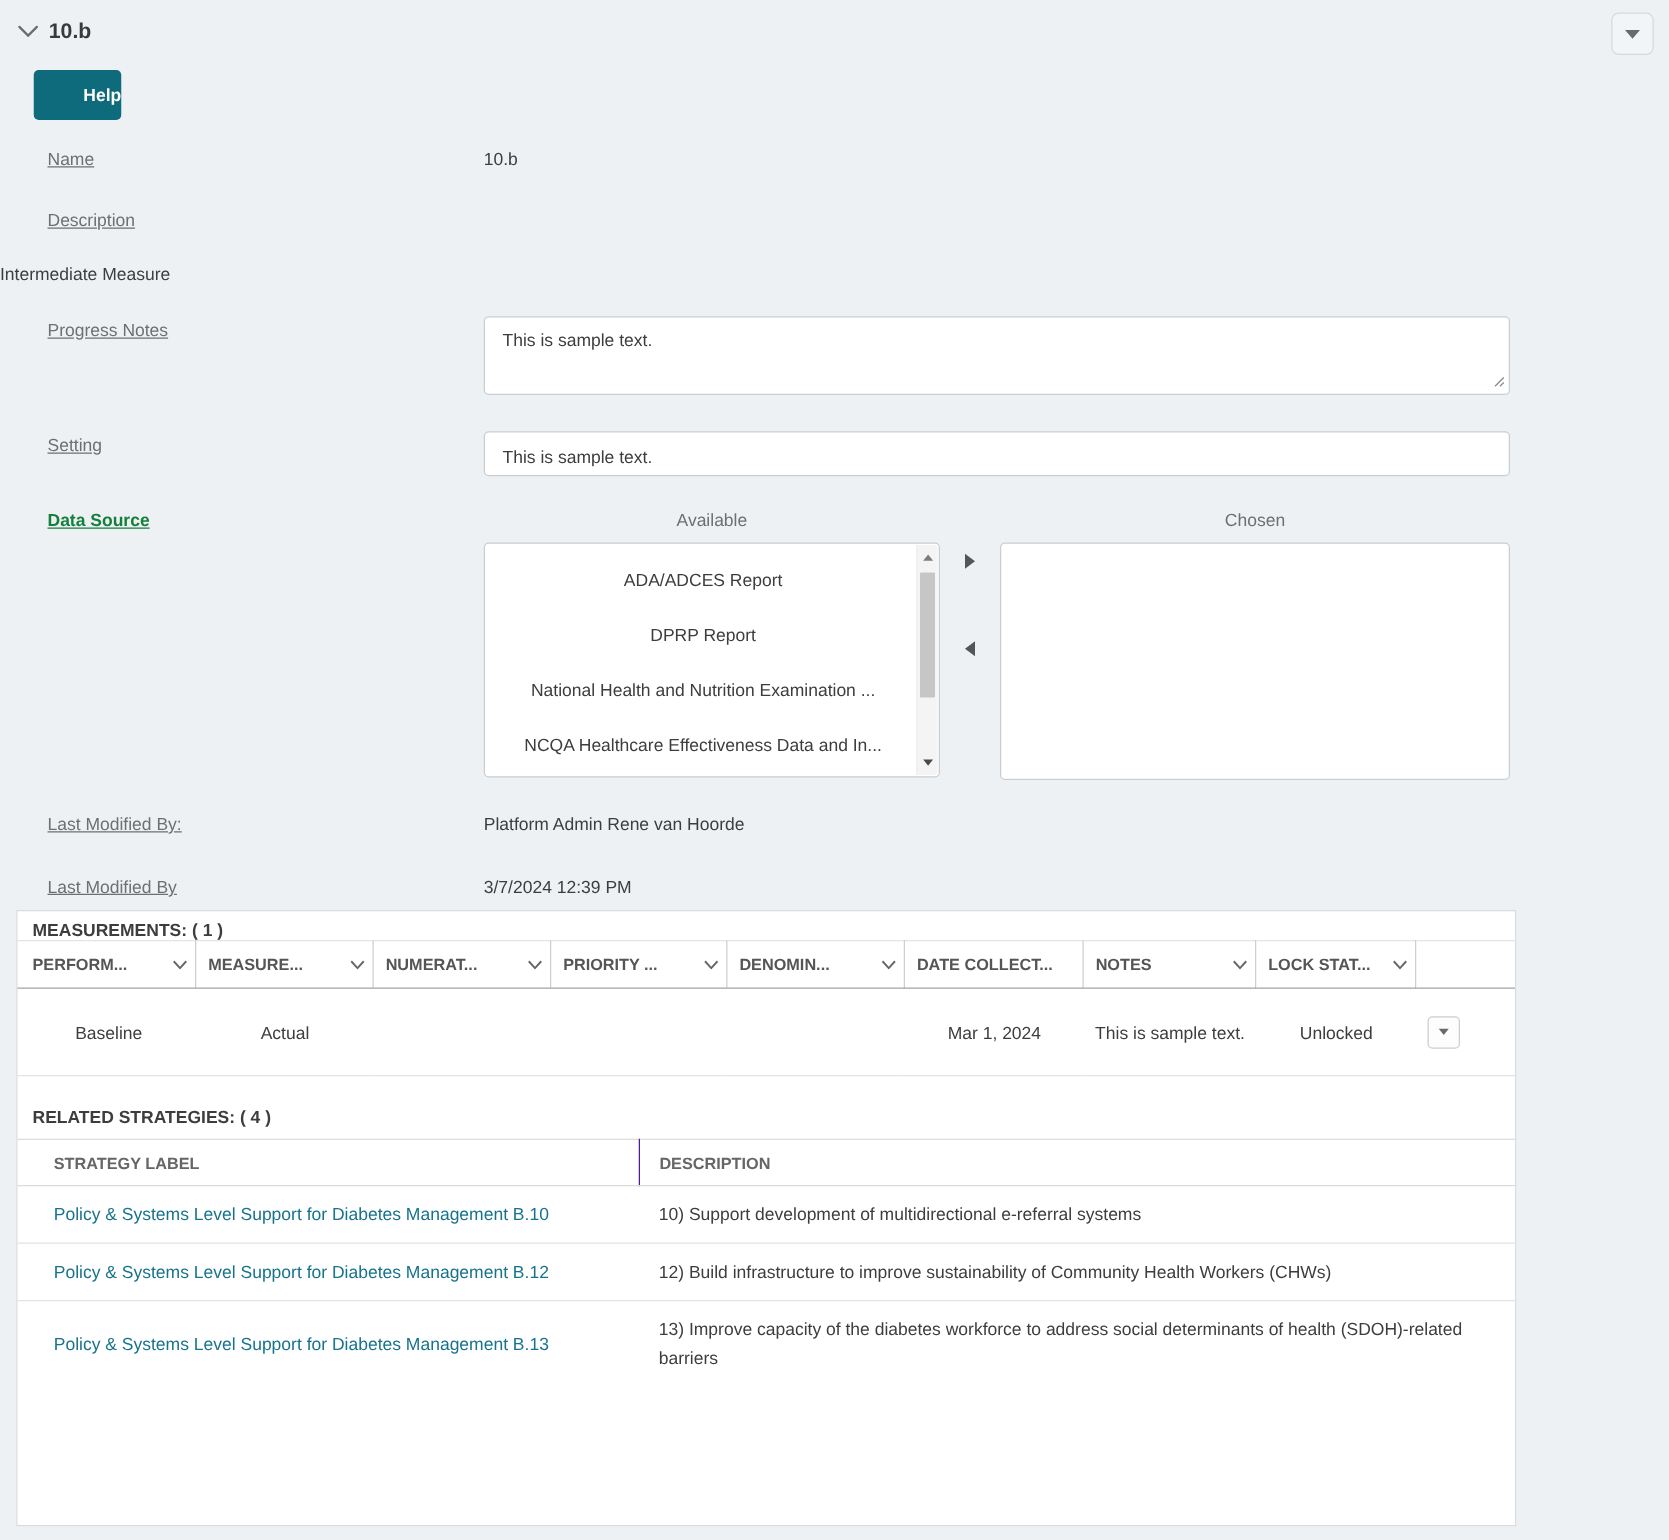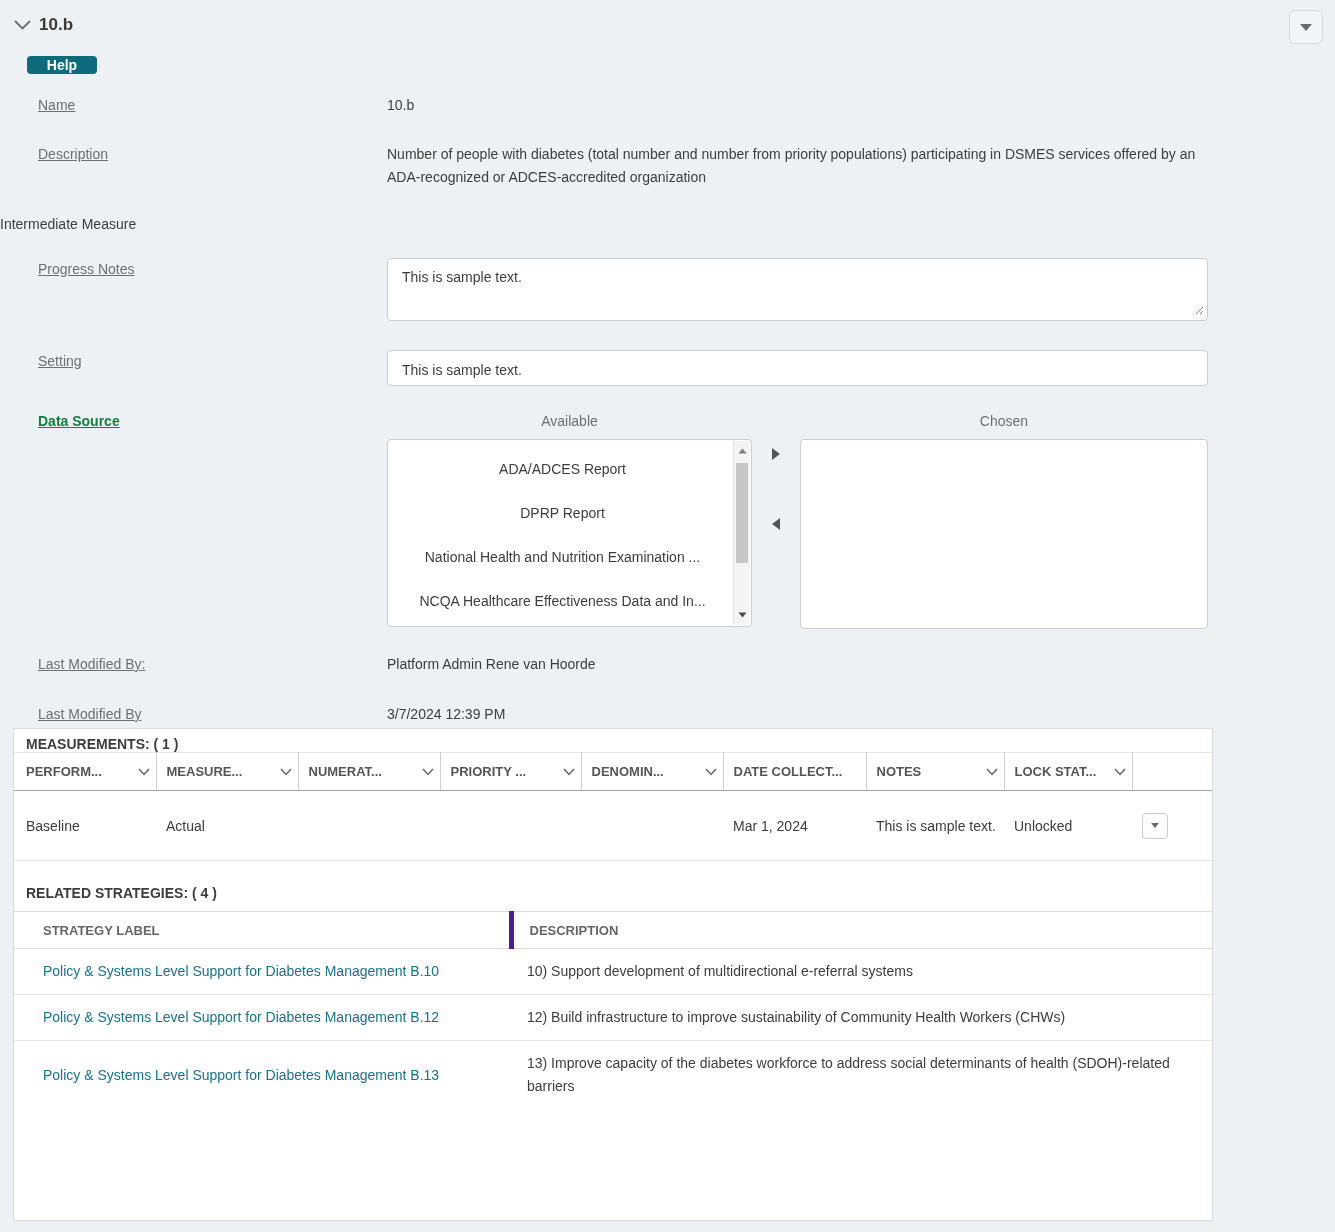--- a/index.html
+++ b/index.html
@@ -28,7 +28,7 @@
     font-family: "Liberation Sans", sans-serif; font-size: 14px; font-weight: 600;
     cursor: pointer;
   }
-  .help-btn { margin: 18px 0 0 27px; width: 70px; height: 18px; }
+  .help-btn { margin: 18px 0 0 27px; width: 70px; height: 40px; text-align: right; }
 
   
   .form { padding-top: 20px; }

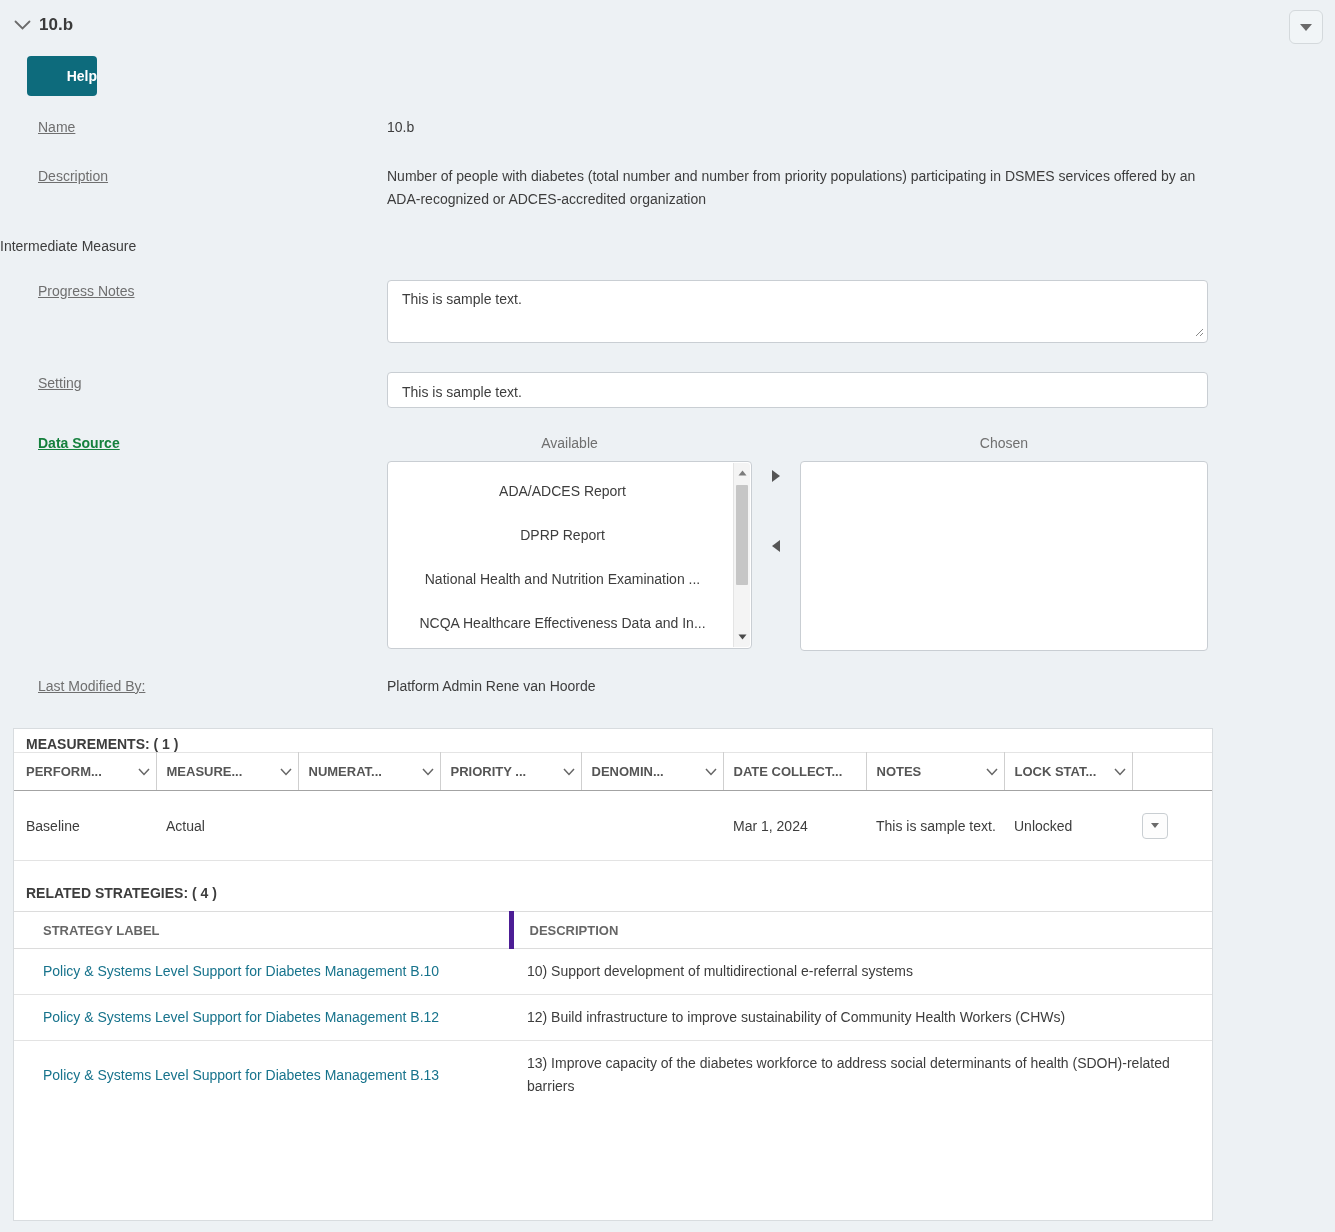--- a/index.html
+++ b/index.html
@@ -141,7 +141,6 @@
 
     <div class="frow">
       <div class="lbl">Description</div>
-      <div class="val">Number of people with diabetes (total number and number from priority populations) participating in DSMES services offered by an ADA-recognized or ADCES-accredited organization</div>
     </div>
 
     <div class="frow tight">

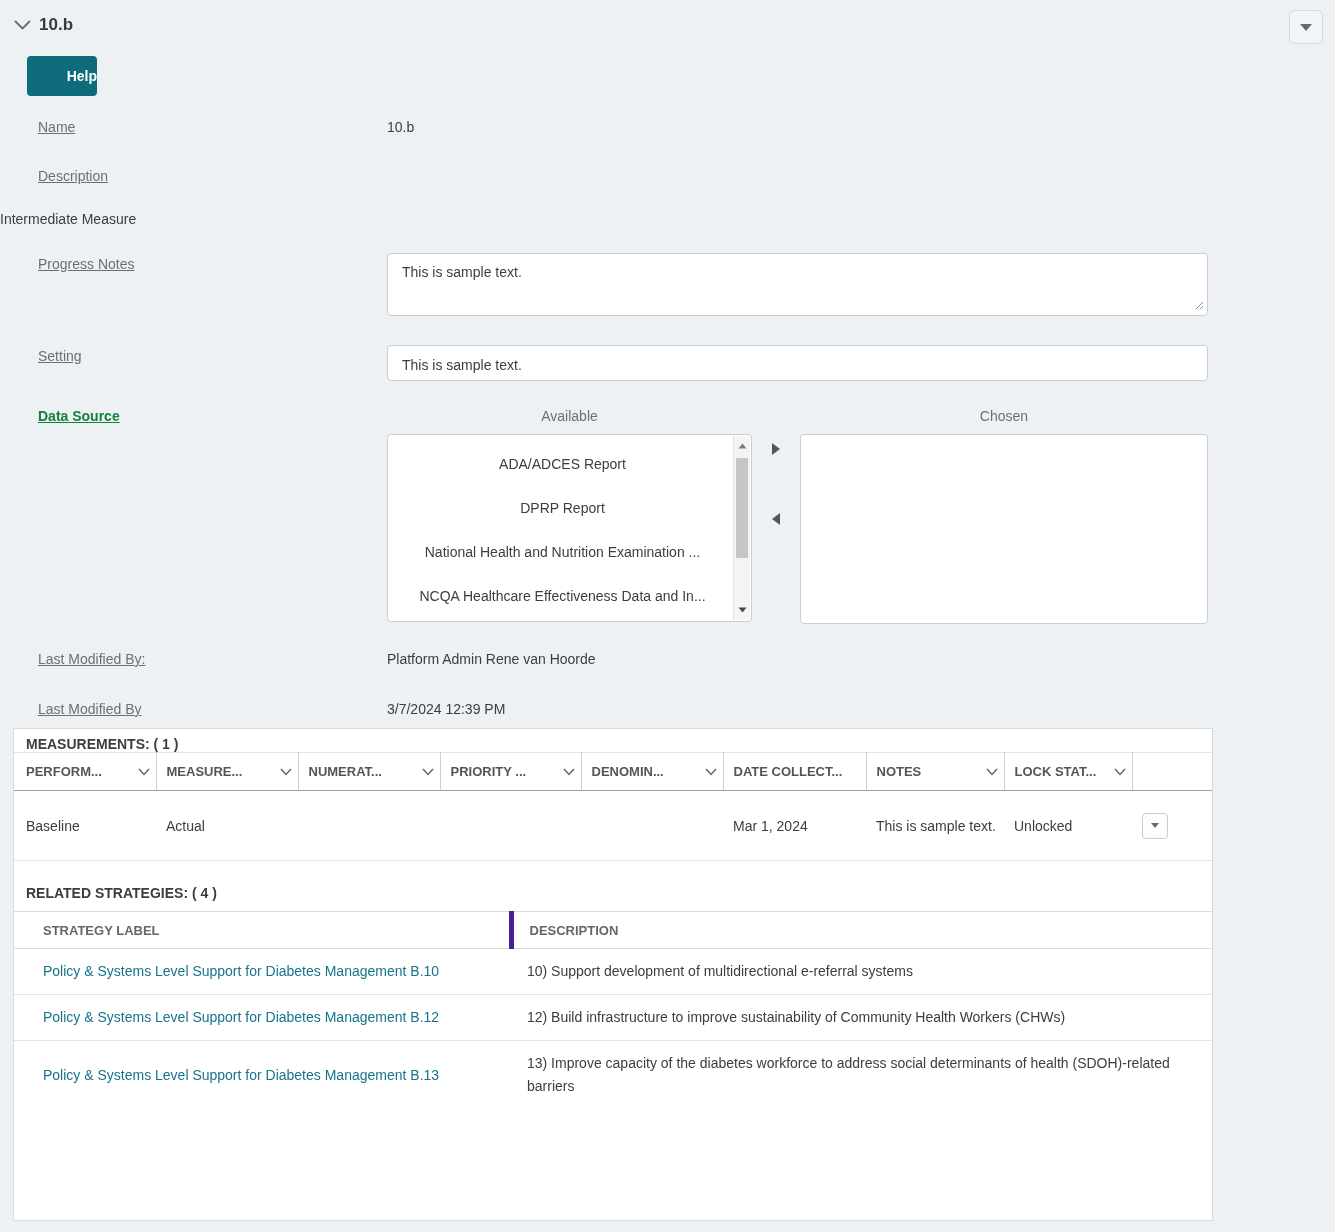--- a/index.html
+++ b/index.html
@@ -88,7 +88,7 @@
   .mtable th:not(:last-child) { border-right: 1px solid #cfcfcf; margin-left: 15px; }
   .th-in { display: flex; align-items: center; justify-content: space-between; gap: 4px; }
   .mtable td { font-size: 14px; color: #3d3d3d; height: 70px; padding: 0 8px 0 10px;
-               border-bottom: 1px solid #e3e3e3; }
+               border-bottom: 1px solid #e3e3e3; text-align: center; }
   .mtable td:first-child { padding-left: 12px; }
 
   .stable th {

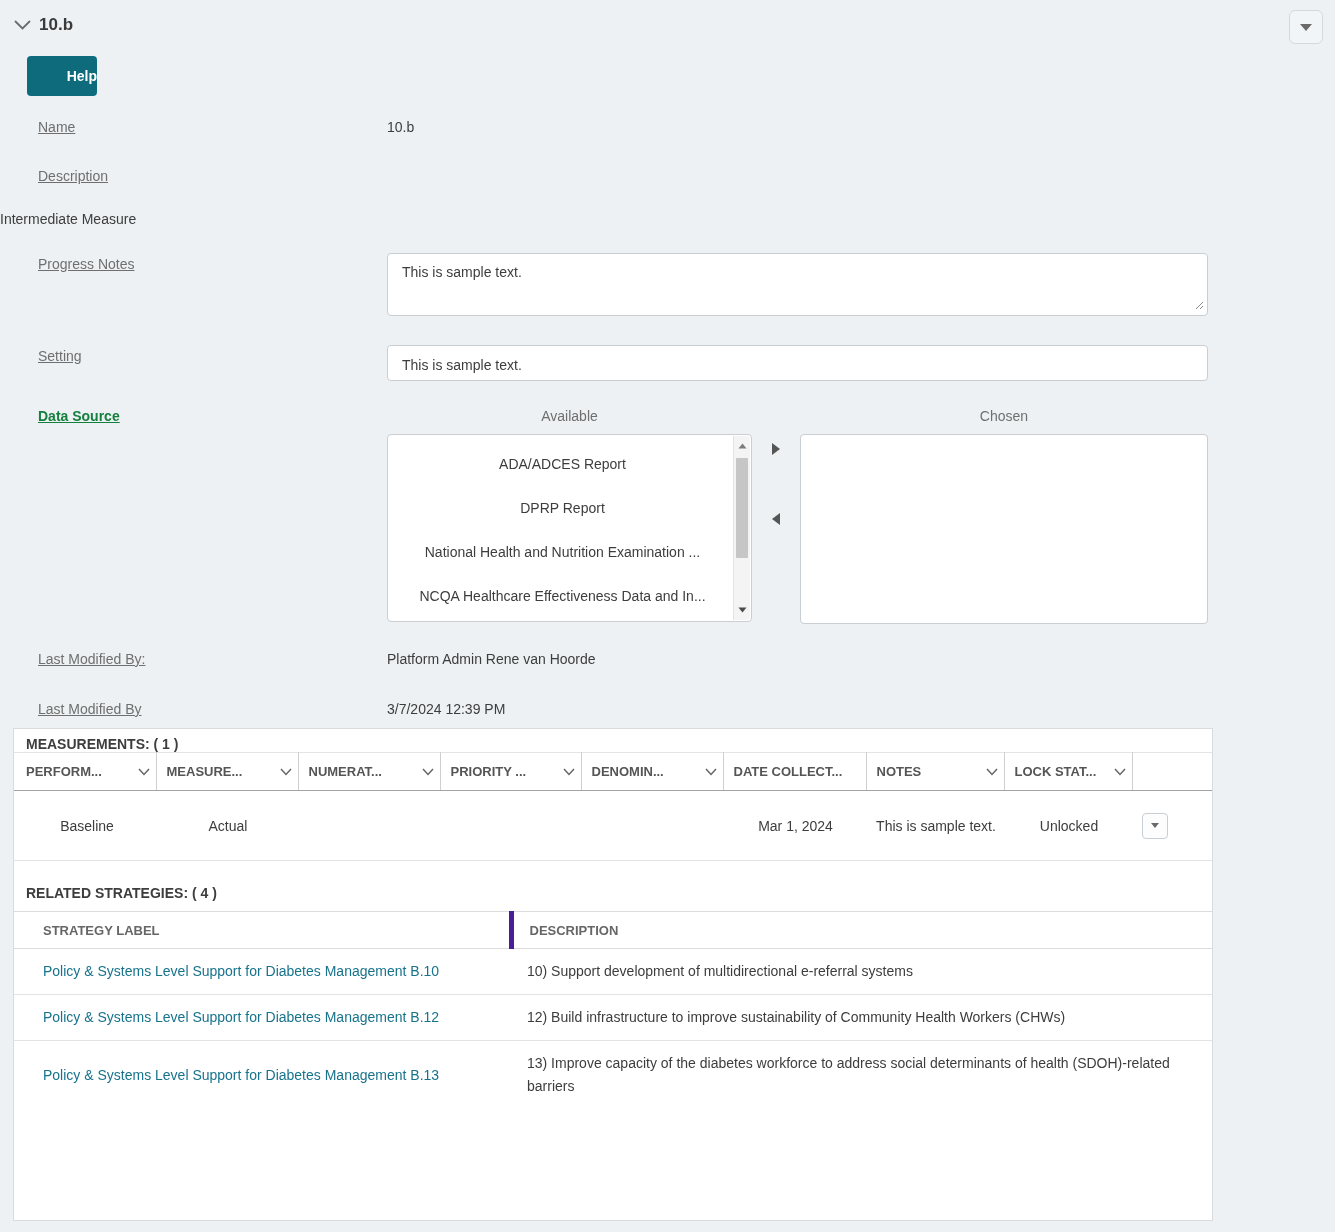--- a/index.html
+++ b/index.html
@@ -96,7 +96,7 @@
     border-top: 1px solid #dcdcdc; border-bottom: 1px solid #dcdcdc;
     height: 37px; padding: 0 10px 0 16px; white-space: nowrap;
   }
-  .stable th:first-child { border-right: 5px solid #4c1d95; padding-left: 29px; }
+  .stable th:first-child { border-right: 1px solid #4c1d95; padding-left: 29px; }
   .stable td { font-size: 14px; color: #3d3d3d; padding: 11px 14px 11px 16px;
                border-bottom: 1px solid #e3e3e3; line-height: 23px; vertical-align: middle; }
   .stable td.linkcell { padding-left: 29px; }

